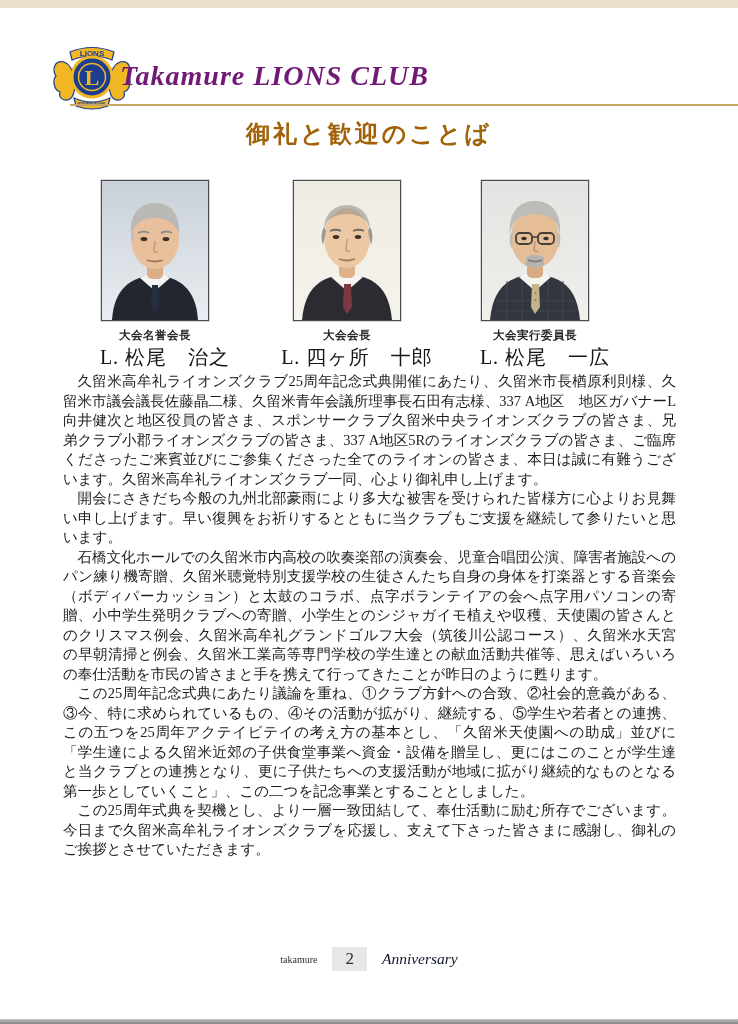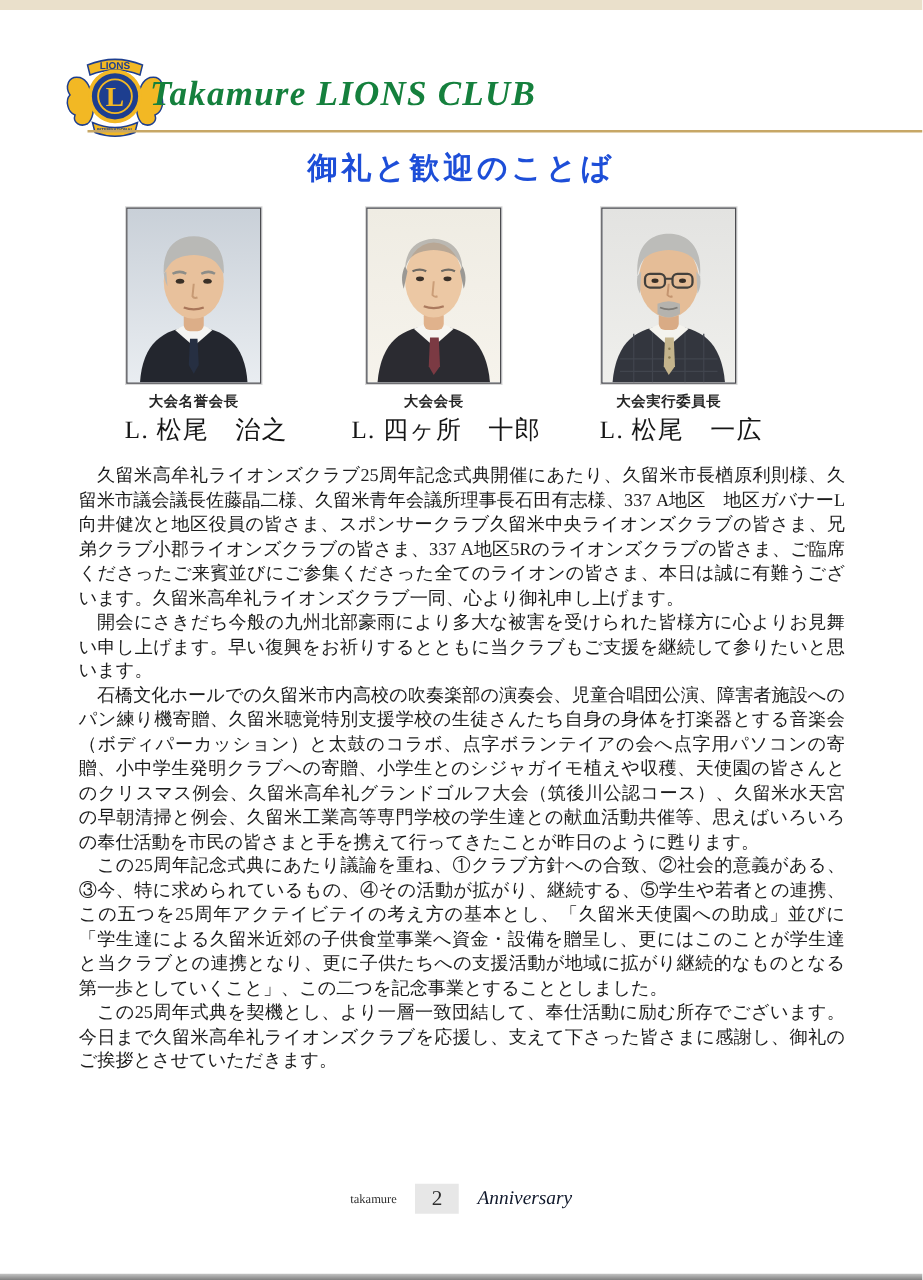--- a/index.html
+++ b/index.html
@@ -19,7 +19,7 @@
   .club-script{
     position:absolute;left:120px;top:52px;
     font-style:italic;font-weight:600;font-size:28px;
-    color:#15803d;letter-spacing:1px;white-space:nowrap;
+    color:#701a75;letter-spacing:1px;white-space:nowrap;
   }
   .header-rule{
     position:absolute;left:70px;top:96px;width:668px;height:2px;

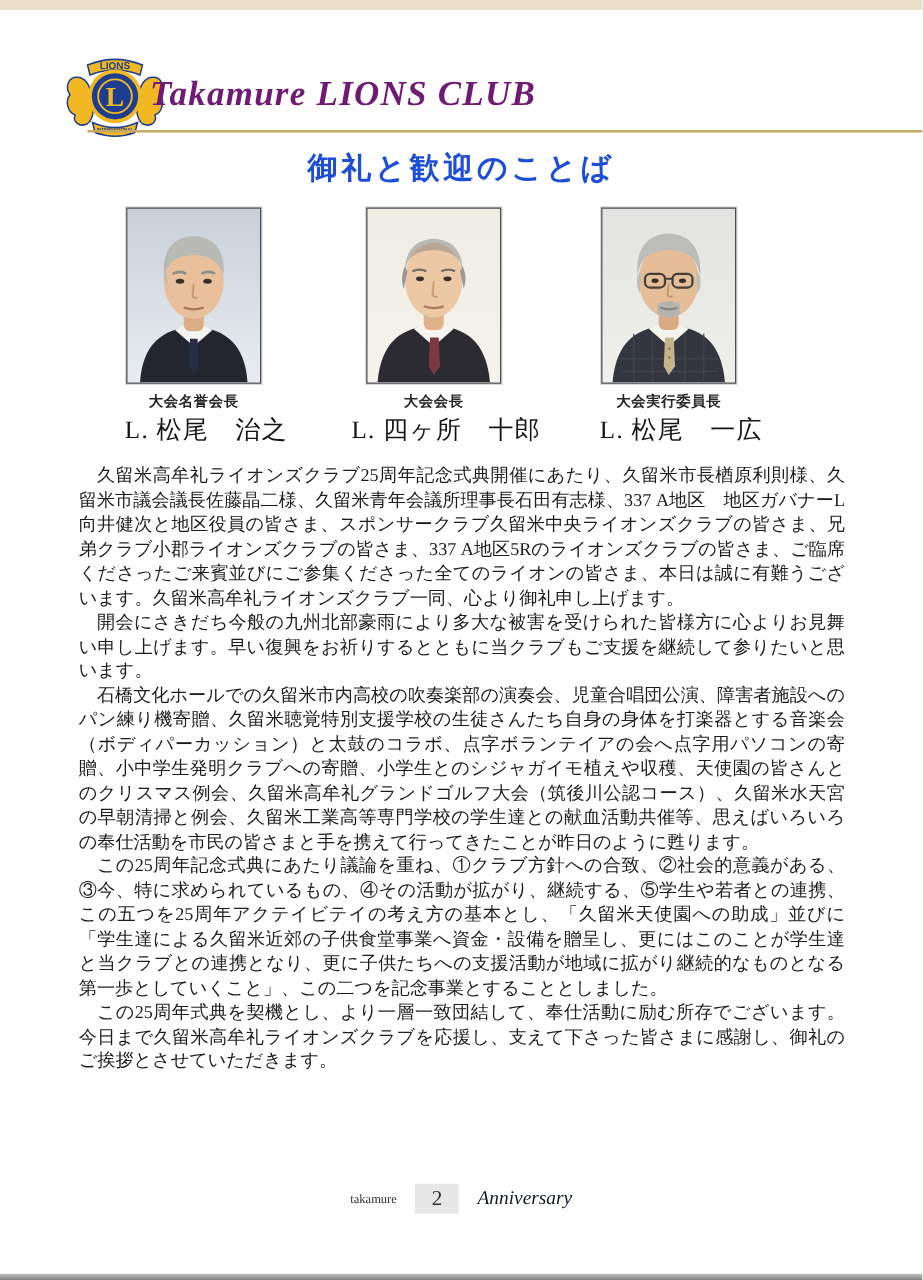--- a/index.html
+++ b/index.html
@@ -29,7 +29,7 @@
   .page-title{
     position:absolute;top:118px;left:0;width:738px;
     text-align:center;font-size:24px;letter-spacing:3px;
-    color:#1d4ed8;font-weight:600;
+    color:#a16207;font-weight:600;
   }
   
   .officer{

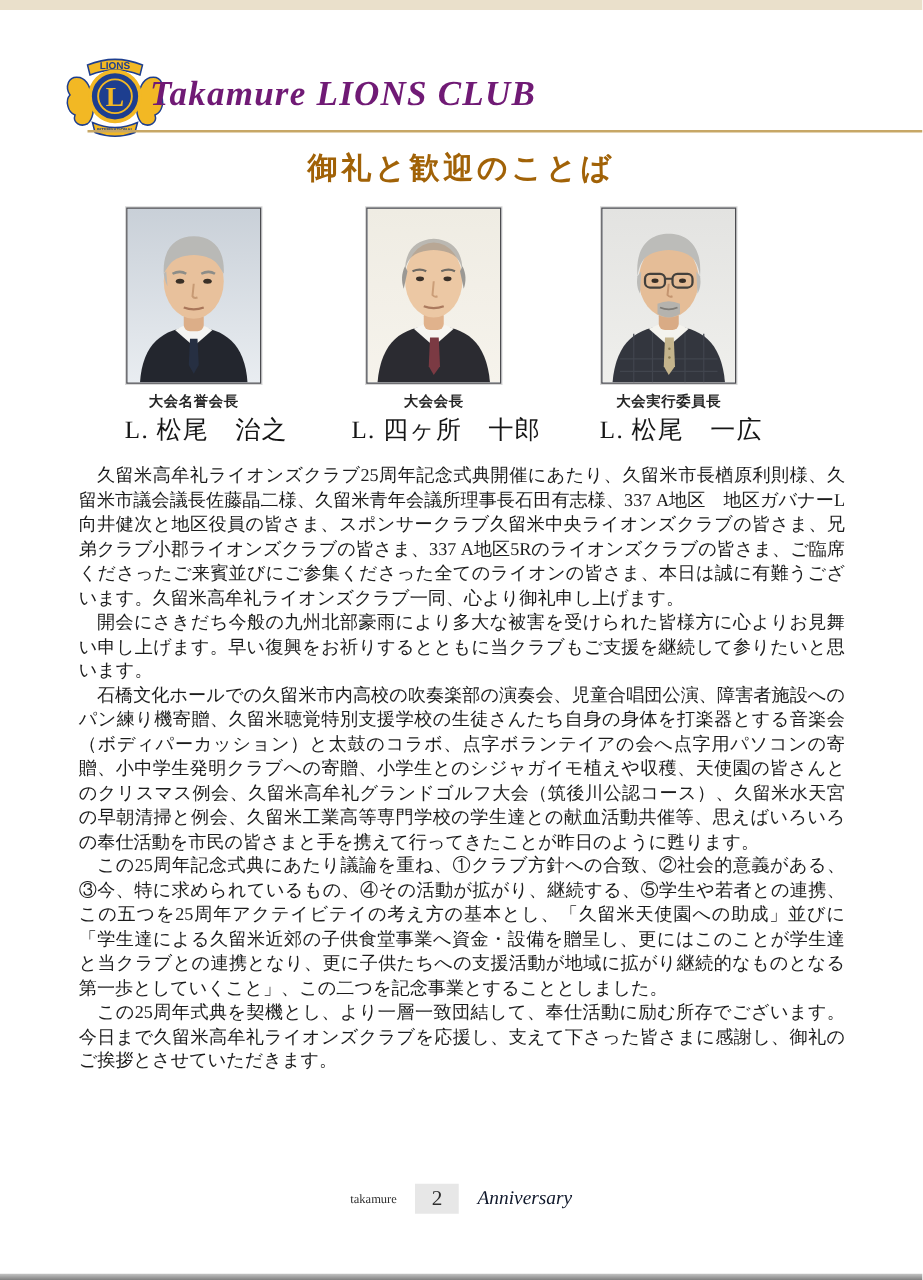--- a/index.html
+++ b/index.html
@@ -33,7 +33,7 @@
   }
   
   .officer{
-    position:absolute;top:166px;width:190px;
+    position:absolute;top:180px;width:190px;
     display:flex;flex-direction:column;align-items:center;text-align:center;
   }
   .officer.o1{left:60px;}

